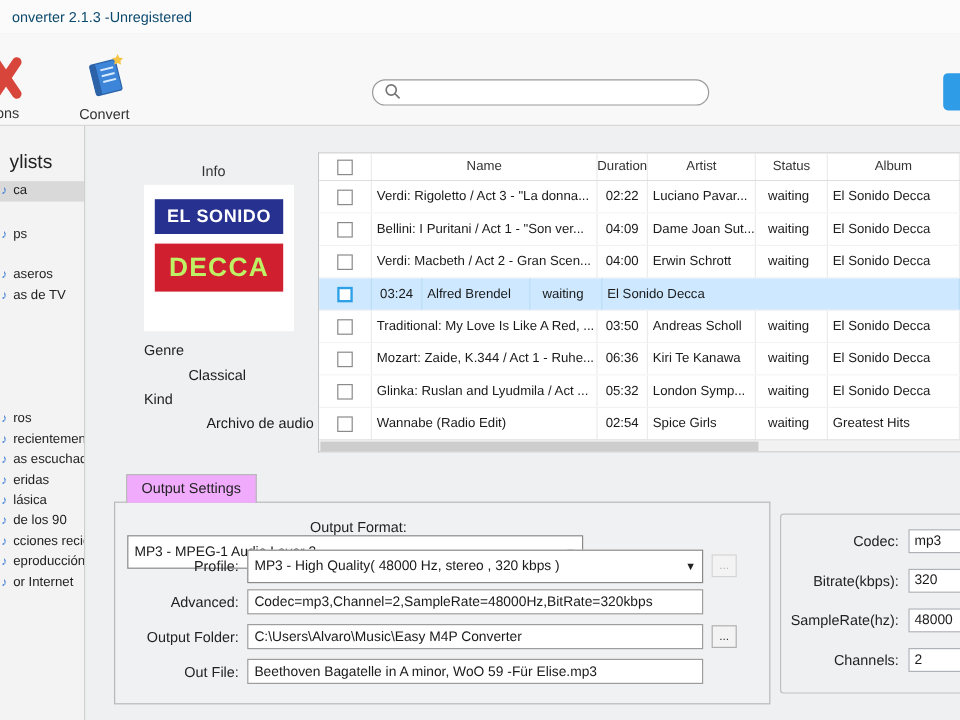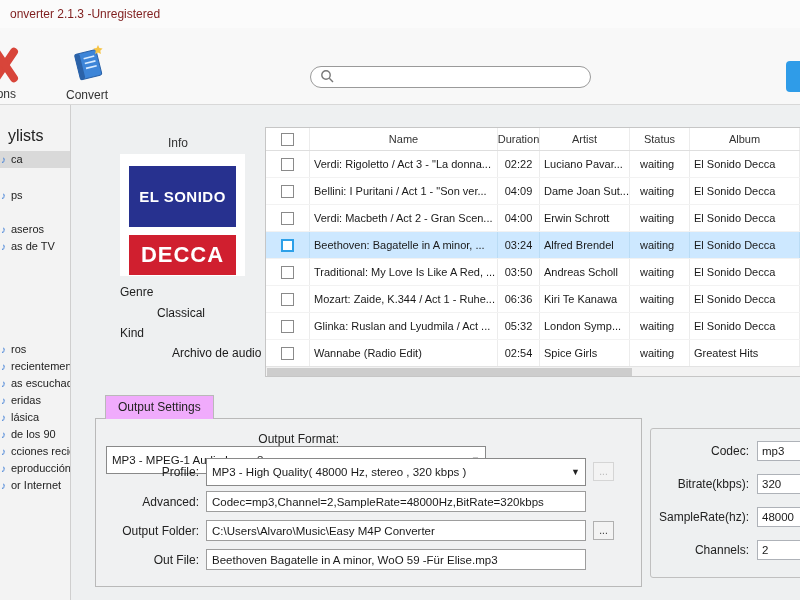--- a/index.html
+++ b/index.html
@@ -9,7 +9,7 @@
 
   
   .titlebar{position:absolute;left:0;top:0;width:800px;height:28px;background:#fbfbfb;}
-  .titlebar .title{position:absolute;left:10px;top:7px;font-size:12px;color:#7f1d1d;white-space:nowrap;}
+  .titlebar .title{position:absolute;left:10px;top:7px;font-size:12px;color:#0c4a6e;white-space:nowrap;}
 
   
   .toolbar{position:absolute;left:0;top:28px;width:800px;height:77px;background:#f8f8f8;border-bottom:1px solid #d8d8d8;}

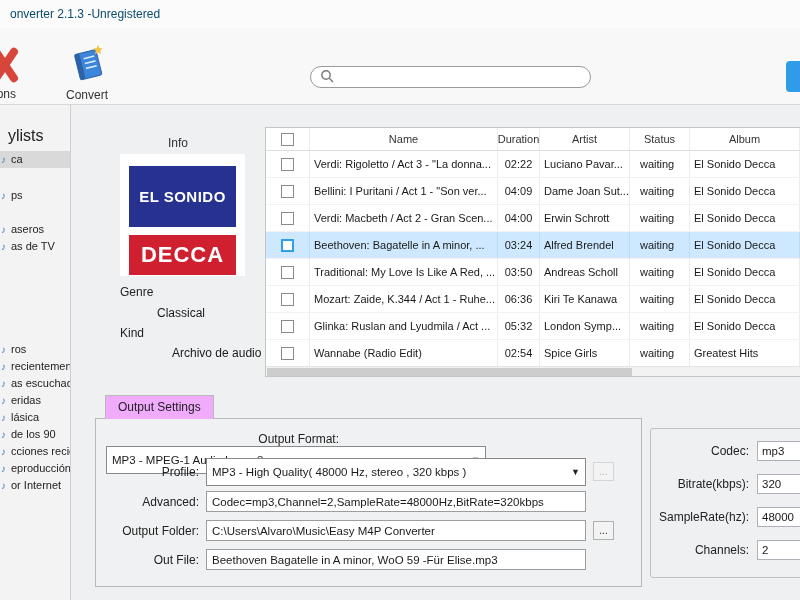--- a/index.html
+++ b/index.html
@@ -38,7 +38,7 @@
   .abs{position:absolute;white-space:nowrap;}
   #infoTitle{left:168px;top:136px;color:#333;}
   #art{left:120px;top:154px;width:125px;height:122px;background:#fff;padding:12px 9px 0 9px;}
-  .art-blue{background:#27318f;color:#fff;text-align:center;font-weight:bold;font-size:15px;letter-spacing:.5px;padding:22px 0;}
+  .art-blue{background:#27318f;color:#fff;text-align:center;font-weight:bold;font-size:15px;letter-spacing:.5px;padding:6px 0;}
   .art-red{background:#d01f2f;color:#ffffff;text-align:center;font-weight:bold;font-size:22px;letter-spacing:1px;padding:7px 0;margin-top:8px;}
   #genreLbl{left:120px;top:285px;color:#222;}
   #genreVal{left:157px;top:306px;}

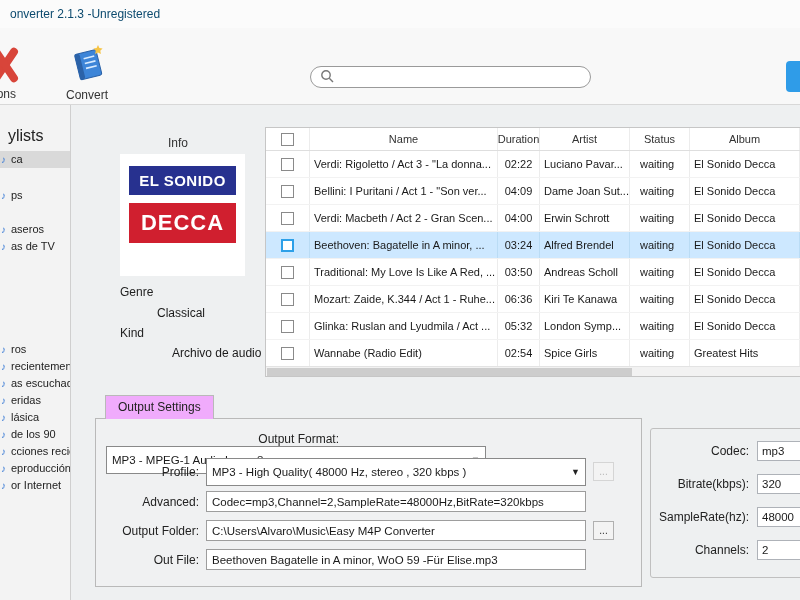--- a/index.html
+++ b/index.html
@@ -39,7 +39,7 @@
   #infoTitle{left:168px;top:136px;color:#333;}
   #art{left:120px;top:154px;width:125px;height:122px;background:#fff;padding:12px 9px 0 9px;}
   .art-blue{background:#27318f;color:#fff;text-align:center;font-weight:bold;font-size:15px;letter-spacing:.5px;padding:6px 0;}
-  .art-red{background:#d01f2f;color:#ffffff;text-align:center;font-weight:bold;font-size:22px;letter-spacing:1px;padding:7px 0;margin-top:8px;}
+  .art-red{background:#d01f2f;color:#bef264;text-align:center;font-weight:bold;font-size:22px;letter-spacing:1px;padding:7px 0;margin-top:8px;}
   #genreLbl{left:120px;top:285px;color:#222;}
   #genreVal{left:157px;top:306px;}
   #kindLbl{left:120px;top:326px;color:#222;}

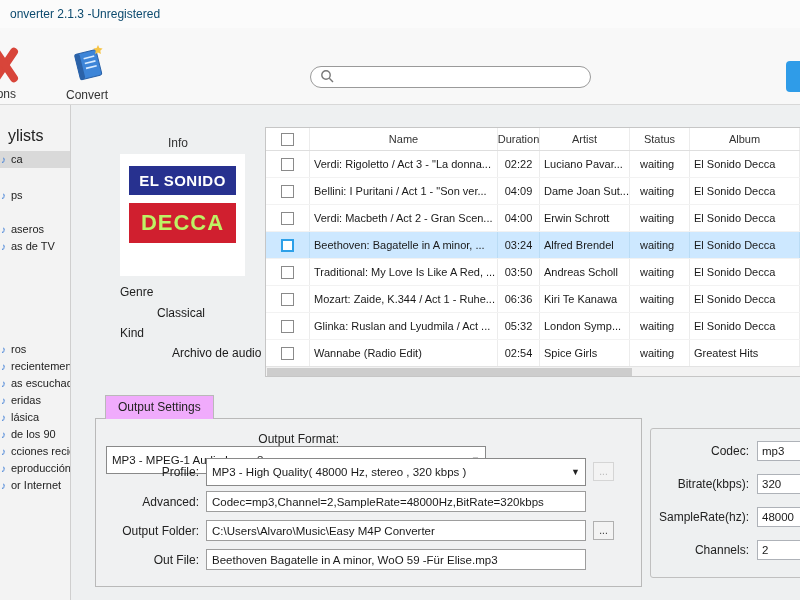--- a/index.html
+++ b/index.html
@@ -237,7 +237,6 @@
       <div class="c cb">
           <span class="cbx"></span>
         </div>
-      <div class="c nm">Beethoven: Bagatelle in A minor, ...</div>
       <div class="c du">03:24</div>
       <div class="c ar">Alfred Brendel</div>
       <div class="c st">waiting</div>

